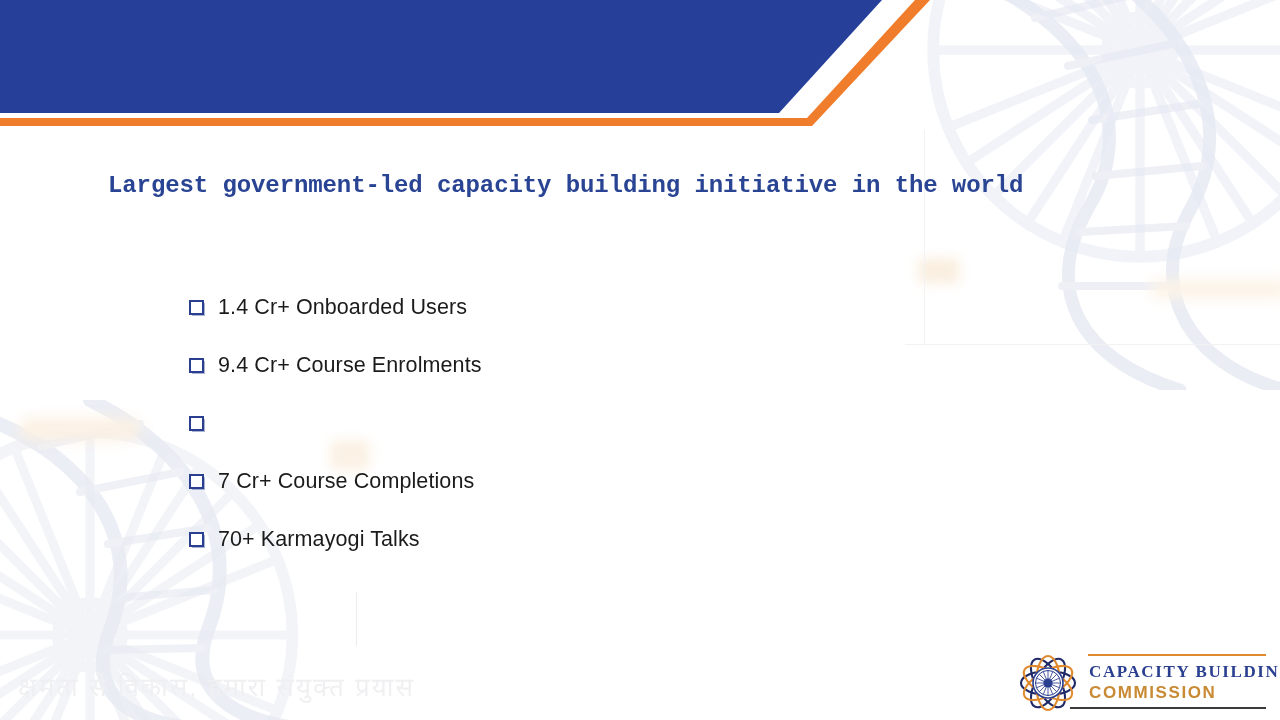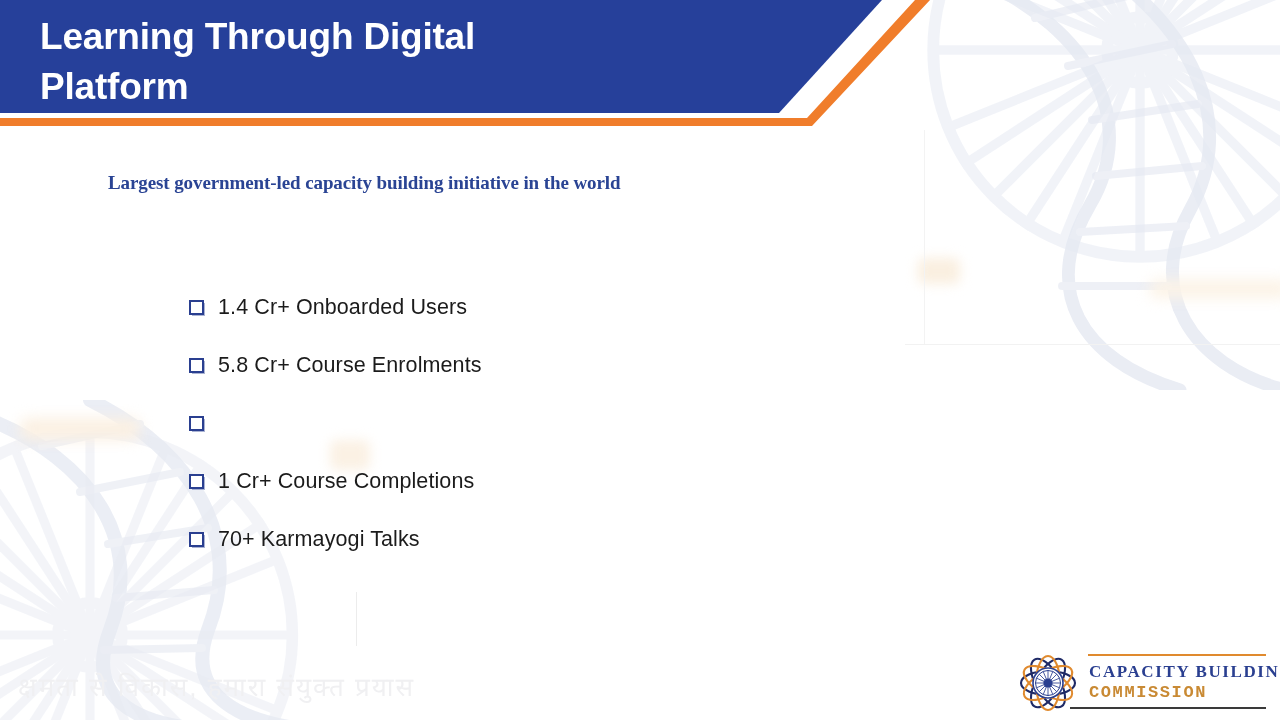--- a/index.html
+++ b/index.html
@@ -359,8 +359,6 @@
       <polygon points="915,0 807,118 0,118 0,126 812,126 930,0" fill="#f07d2b"></polygon>
       <polygon points="0,0 882,0 779,113 0,113" fill="#26409a"></polygon>
     </svg>
-    <div class="header-title">Learning Through Digital
-Platform</div>
   </div>
 
   <div class="subtitle">Largest government-led capacity building initiative in the world</div>

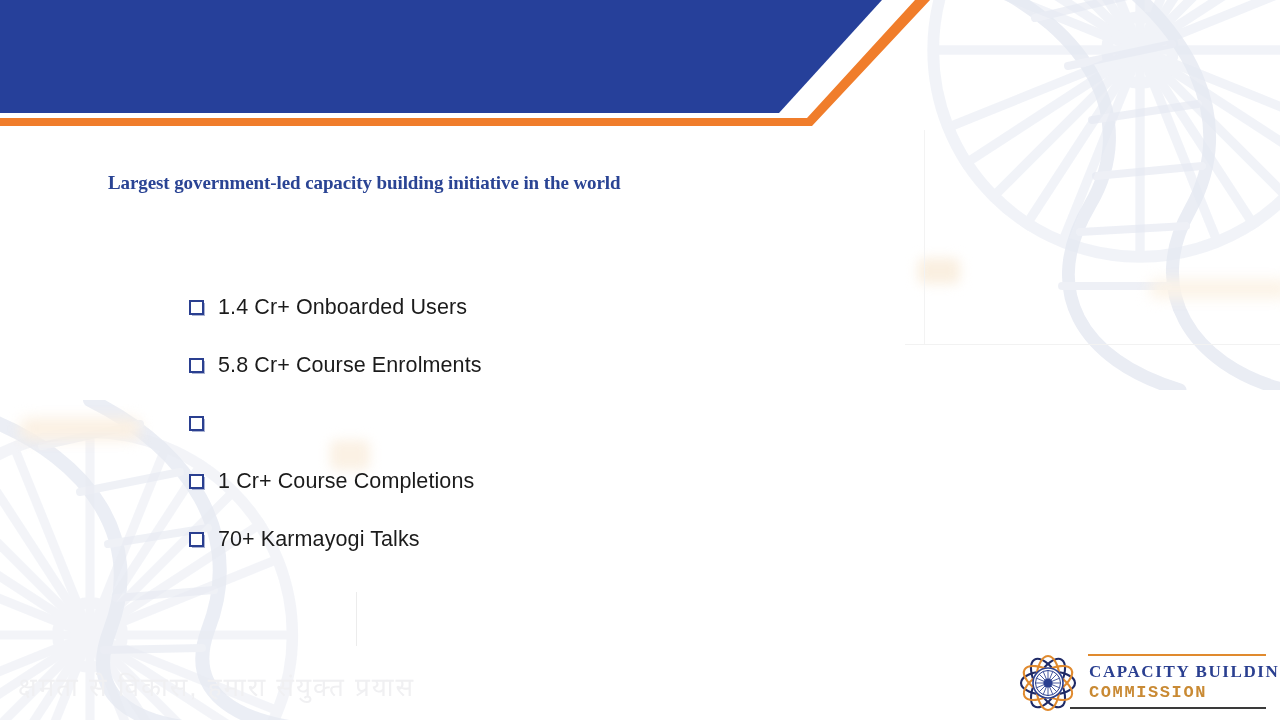--- a/index.html
+++ b/index.html
@@ -139,9 +139,9 @@
     left: 108px;
     top: 172px;
     color: #2a4494;
-    font-family: Liberation Serif, serif;
+    font-family: Liberation Mono, monospace;
     font-weight: bold;
-    font-size: 19px;
+    font-size: 24px;
     letter-spacing: -0.1px;
     white-space: nowrap;
   }

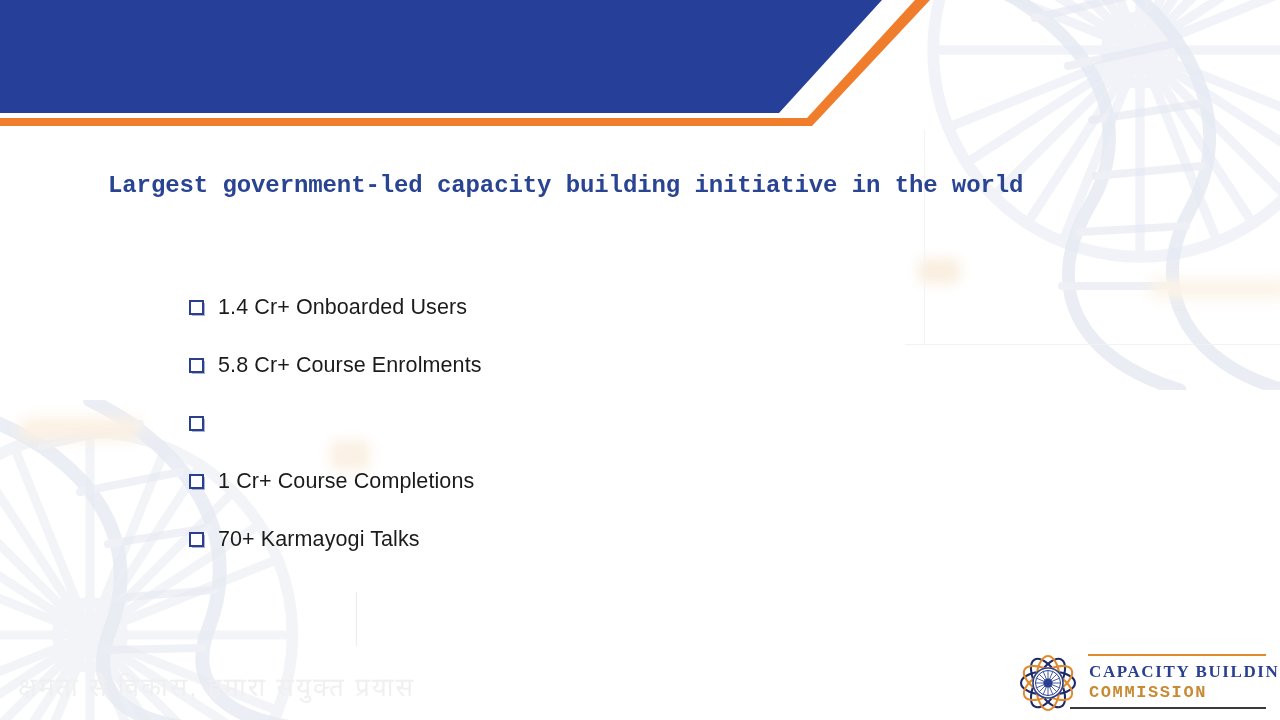--- a/index.html
+++ b/index.html
@@ -370,7 +370,7 @@
     </li>
     <li class="bullet-item">
       <span class="bullet-marker"></span>
-      <span class="bullet-text">5.8 Cr+ Course Enrolments</span>
+      <span class="bullet-text">9.4 Cr+ Course Enrolments</span>
     </li>
     <li class="bullet-item">
       <span class="bullet-marker"></span>

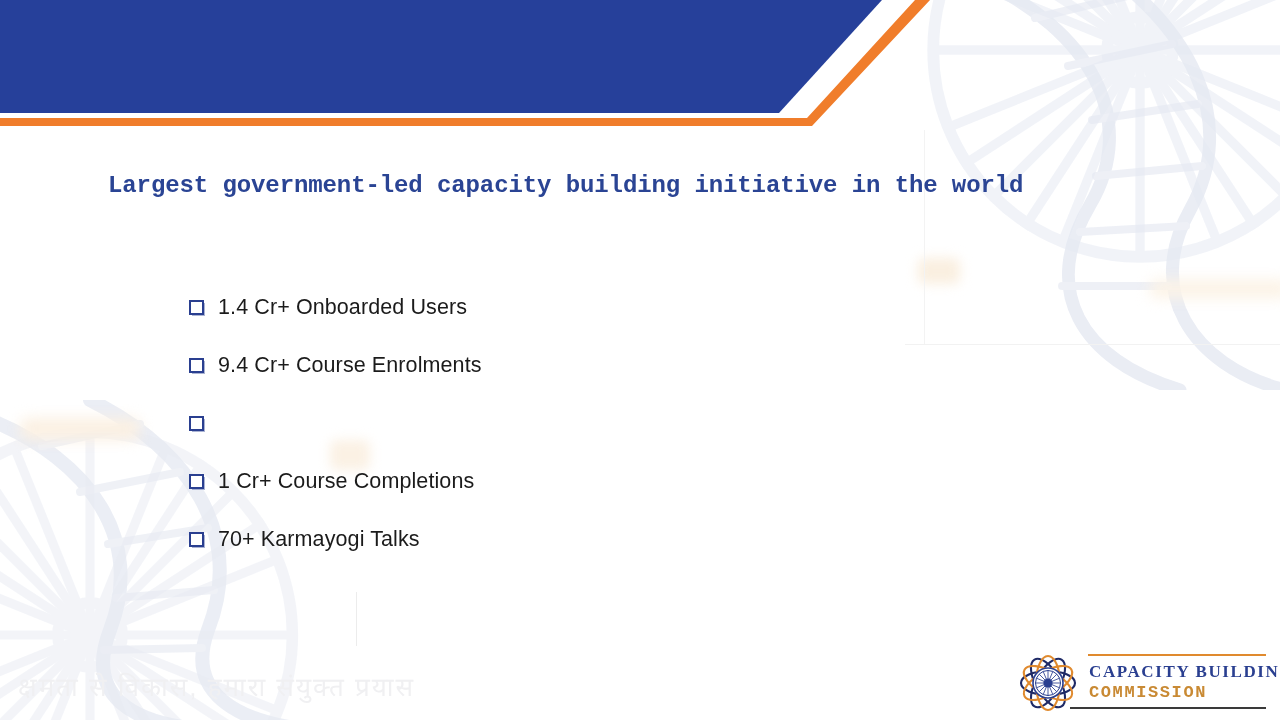--- a/index.html
+++ b/index.html
@@ -377,7 +377,7 @@
     </li>
     <li class="bullet-item">
       <span class="bullet-marker"></span>
-      <span class="bullet-text">1 Cr+ Course Completions</span>
+      <span class="bullet-text">7 Cr+ Course Completions</span>
     </li>
     <li class="bullet-item">
       <span class="bullet-marker"></span>

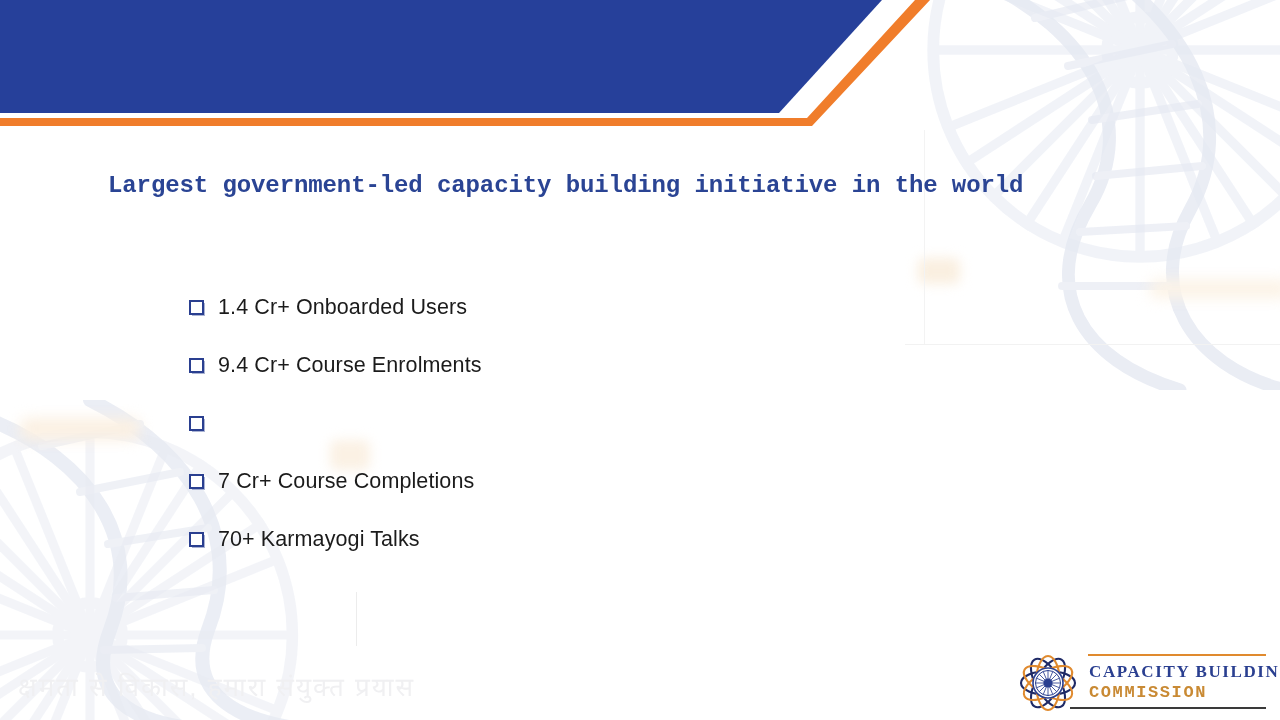--- a/index.html
+++ b/index.html
@@ -262,7 +262,7 @@
     position: absolute;
     left: 1px;
     top: 29px;
-    font-family: Liberation Mono, monospace;
+    font-family: Liberation Sans, sans-serif;
     font-weight: bold;
     font-size: 17px;
     letter-spacing: 1.6px;

